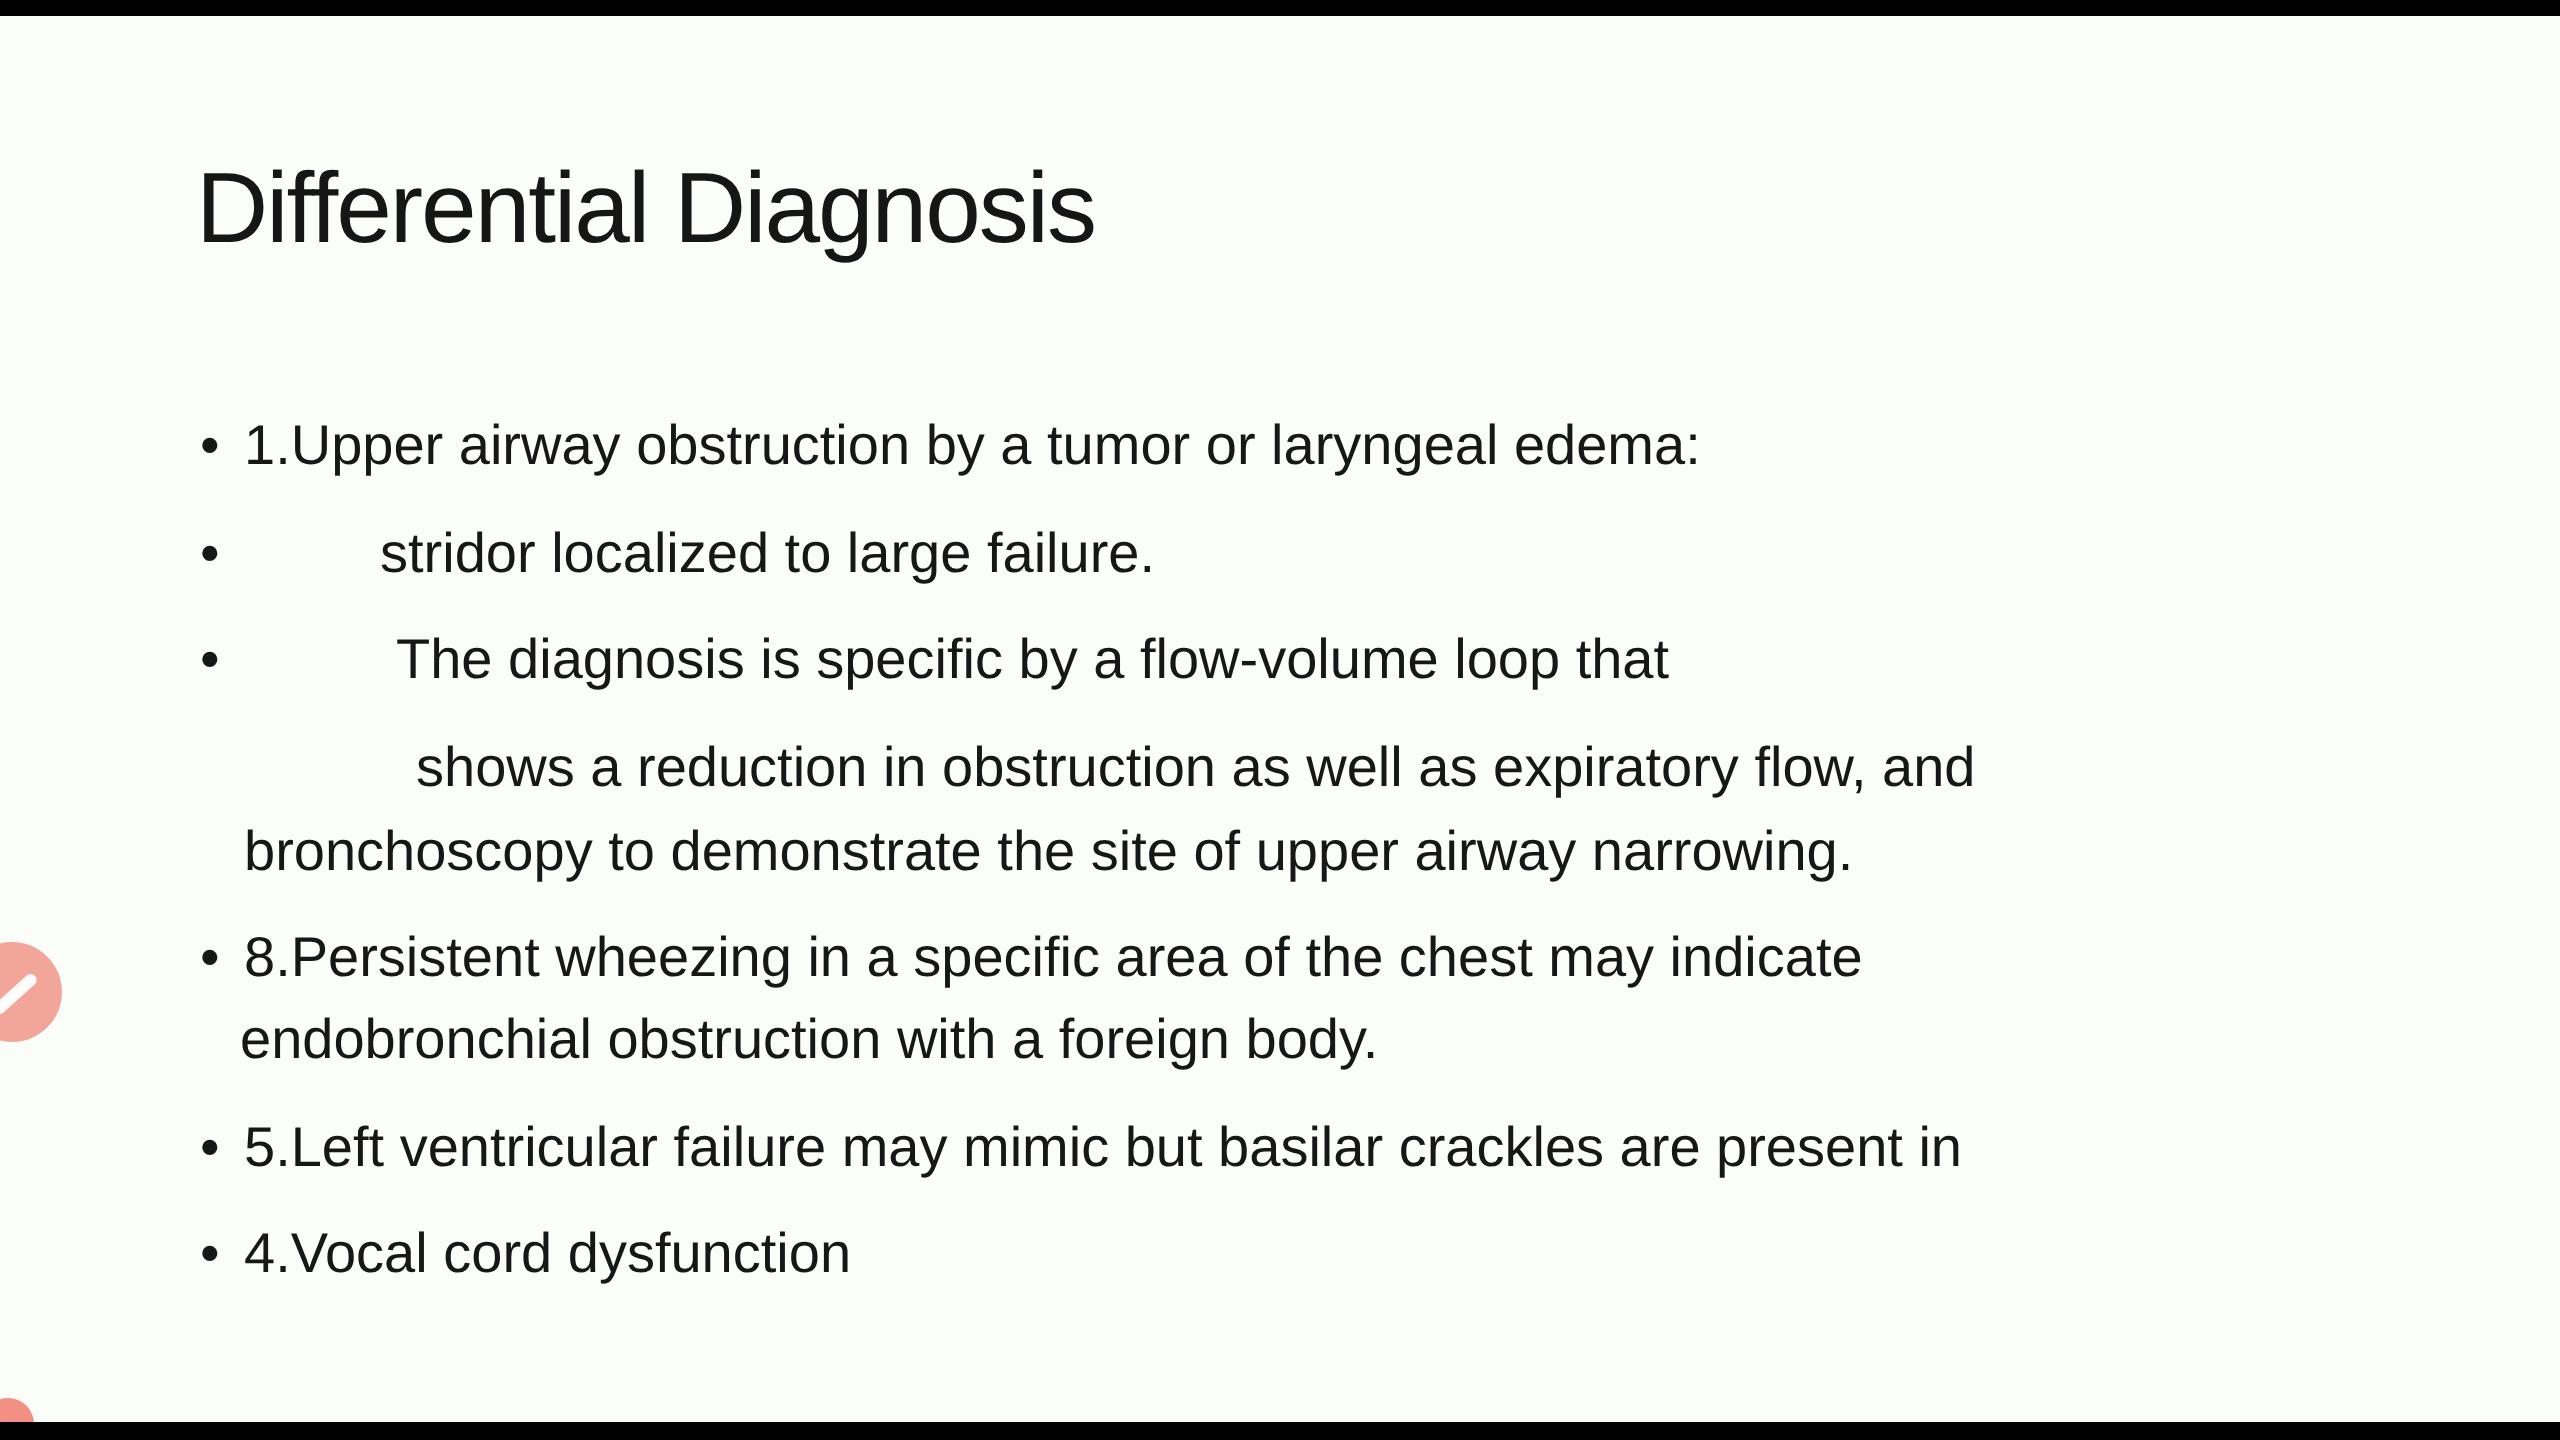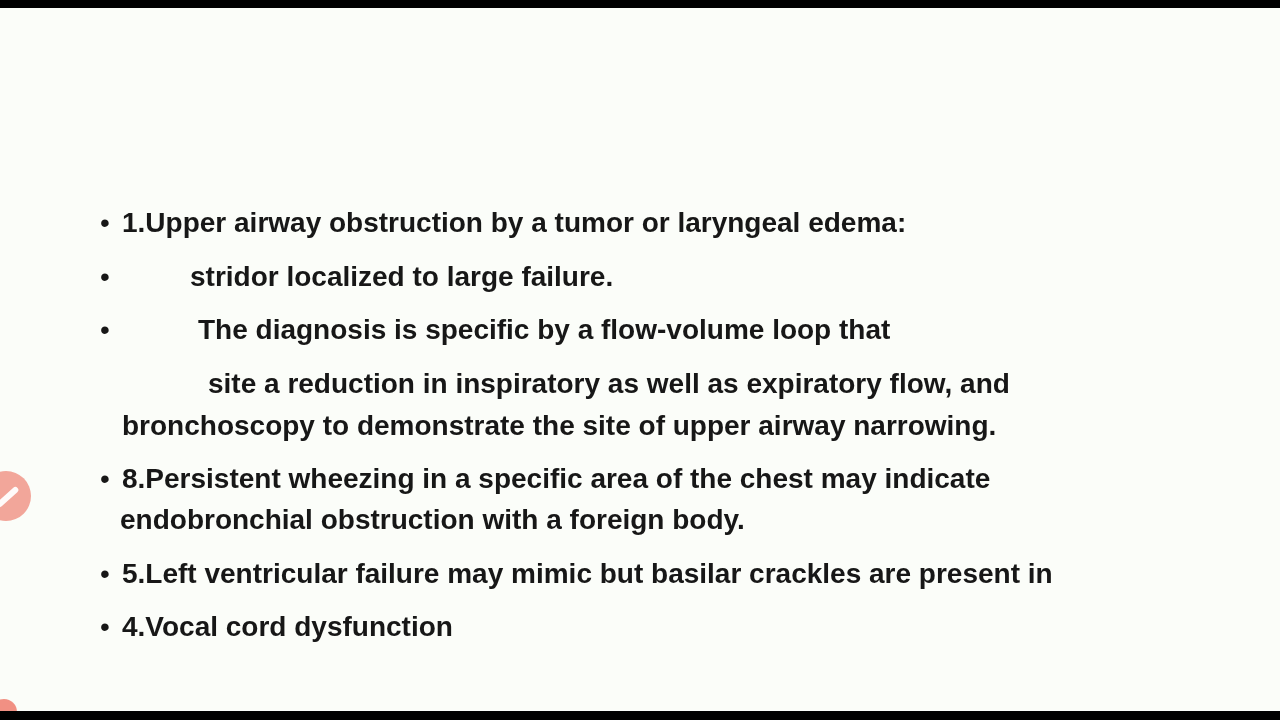--- a/index.html
+++ b/index.html
@@ -97,6 +97,7 @@
 
   <div class="letterbox top"></div>
 
+  <div class="slide-title">Differential Diagnosis</div>
 
   <div id="lines-container">
       <div class="line" style="top: 205px; left: 0px;">

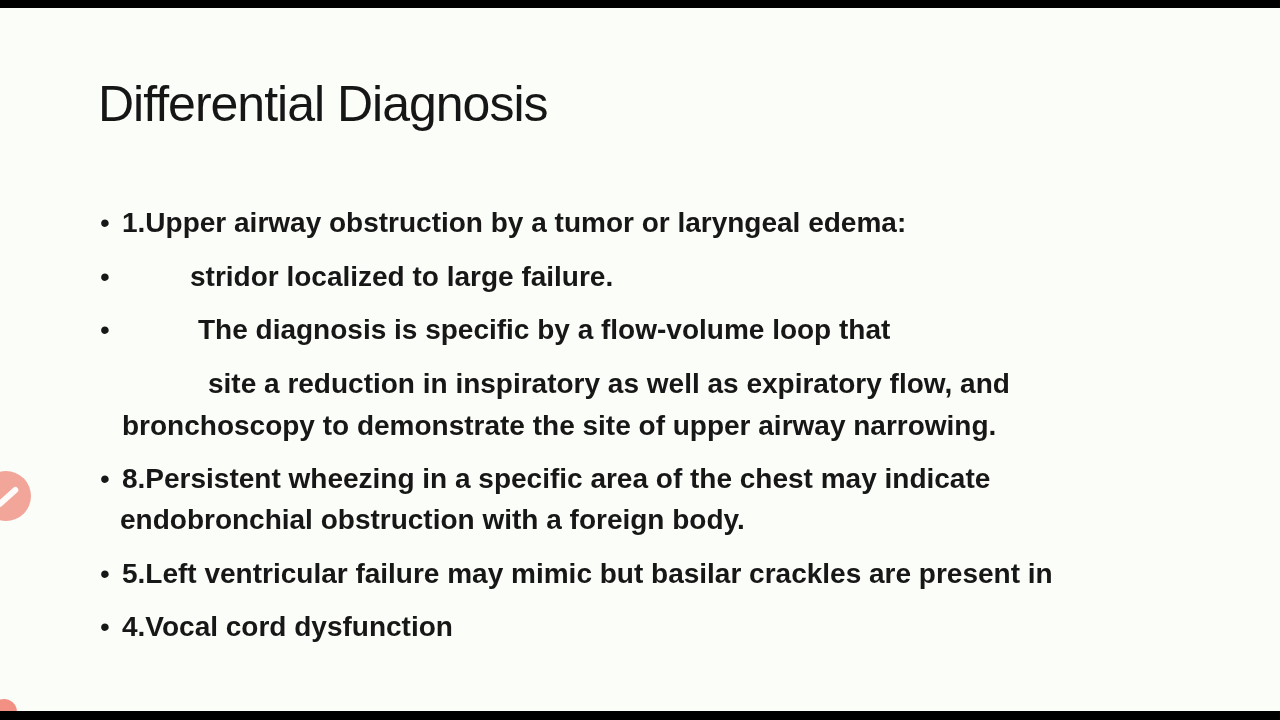--- a/index.html
+++ b/index.html
@@ -53,7 +53,6 @@
   .line .line-text {
     position: absolute;
     top: 0;
-    font-weight: bold;
   }
 
   

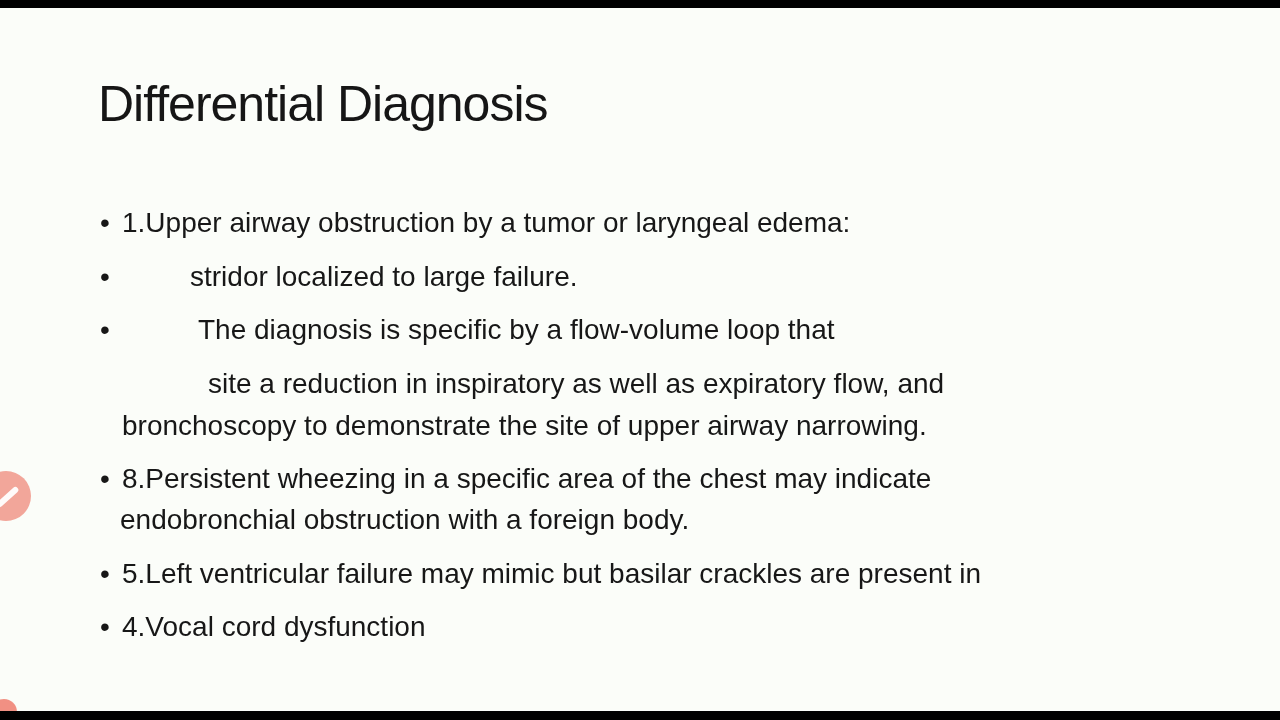--- a/index.html
+++ b/index.html
@@ -112,7 +112,7 @@
         <span class="line-text" style="left: 198px;">The diagnosis is specific by a flow-volume loop that</span>
       </div>
       <div class="line" style="top: 366px; left: 0px;">
-        <span class="line-text" style="left: 208px;">site a reduction in inspiratory as well as expiratory flow, and</span>
+        <span class="line-text" style="left: 208px;">shows a reduction in obstruction as well as expiratory flow, and</span>
       </div>
       <div class="line" style="top: 408px; left: 0px;">
         <span class="line-text" style="left: 98px; margin-left: 24px;">bronchoscopy to demonstrate the site of upper airway narrowing.</span>

